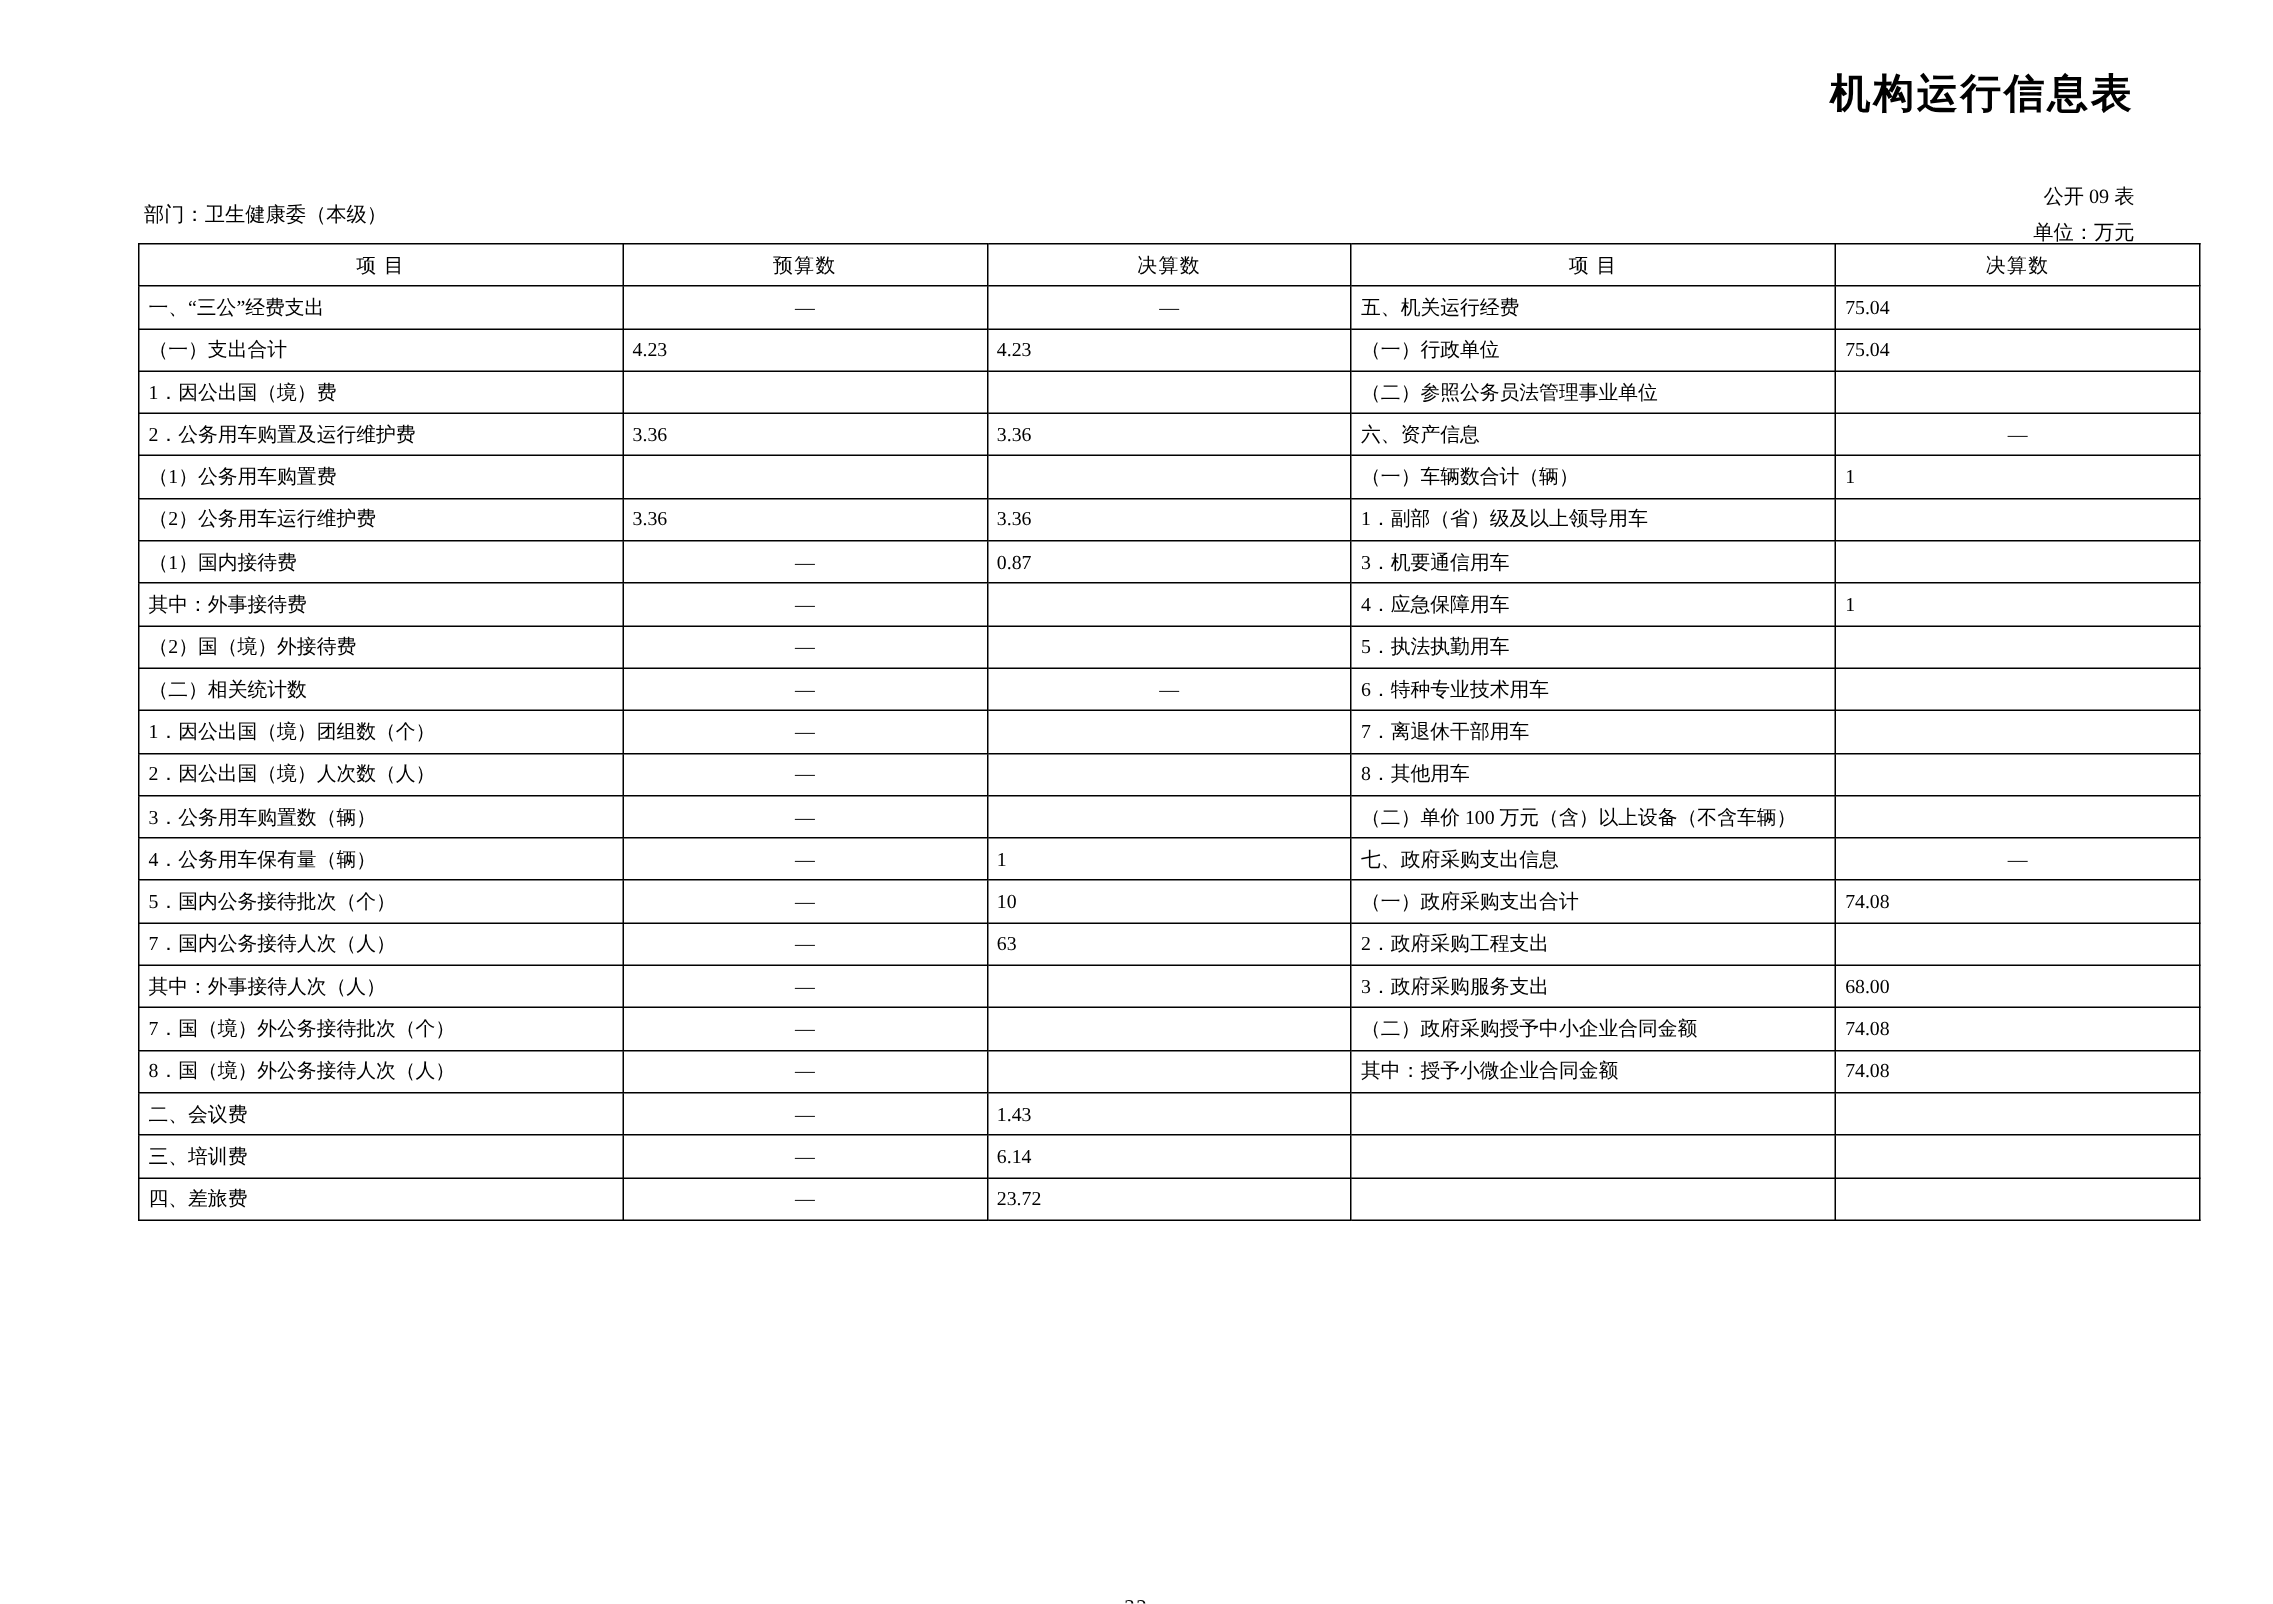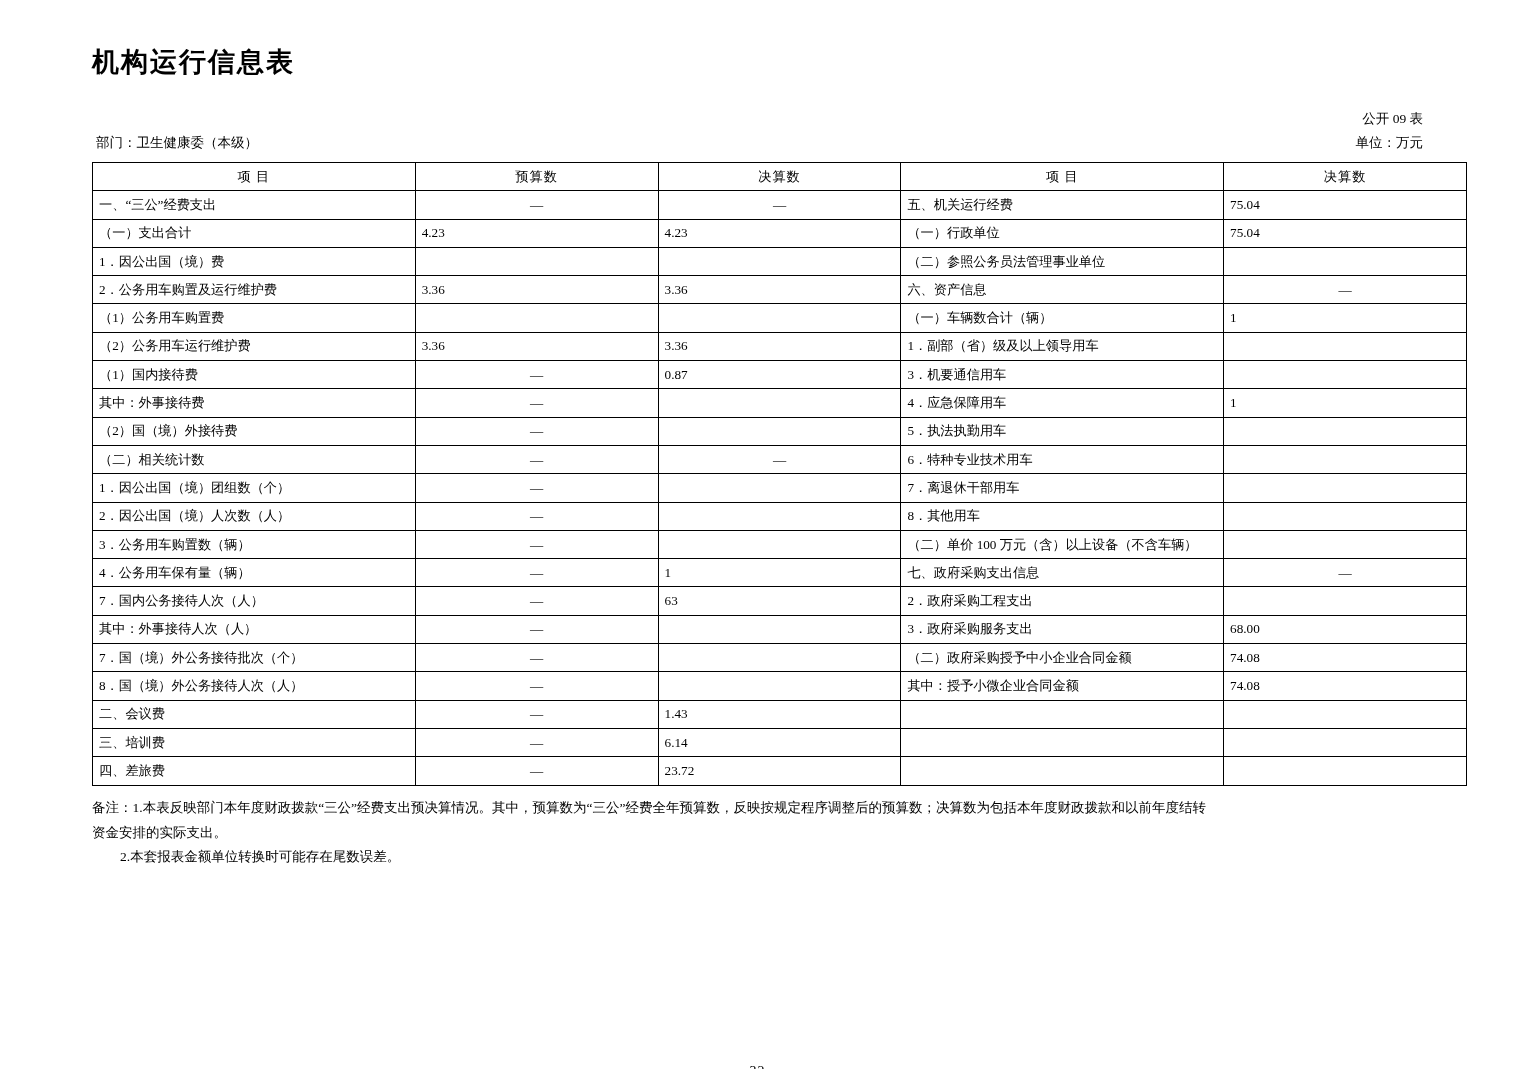--- a/index.html
+++ b/index.html
@@ -23,7 +23,7 @@
     padding: 0 92px;
   }
   .doc-title {
-    text-align: left;
+    text-align: right;
     font-size: 27px;
     font-weight: bold;
     letter-spacing: 2px;

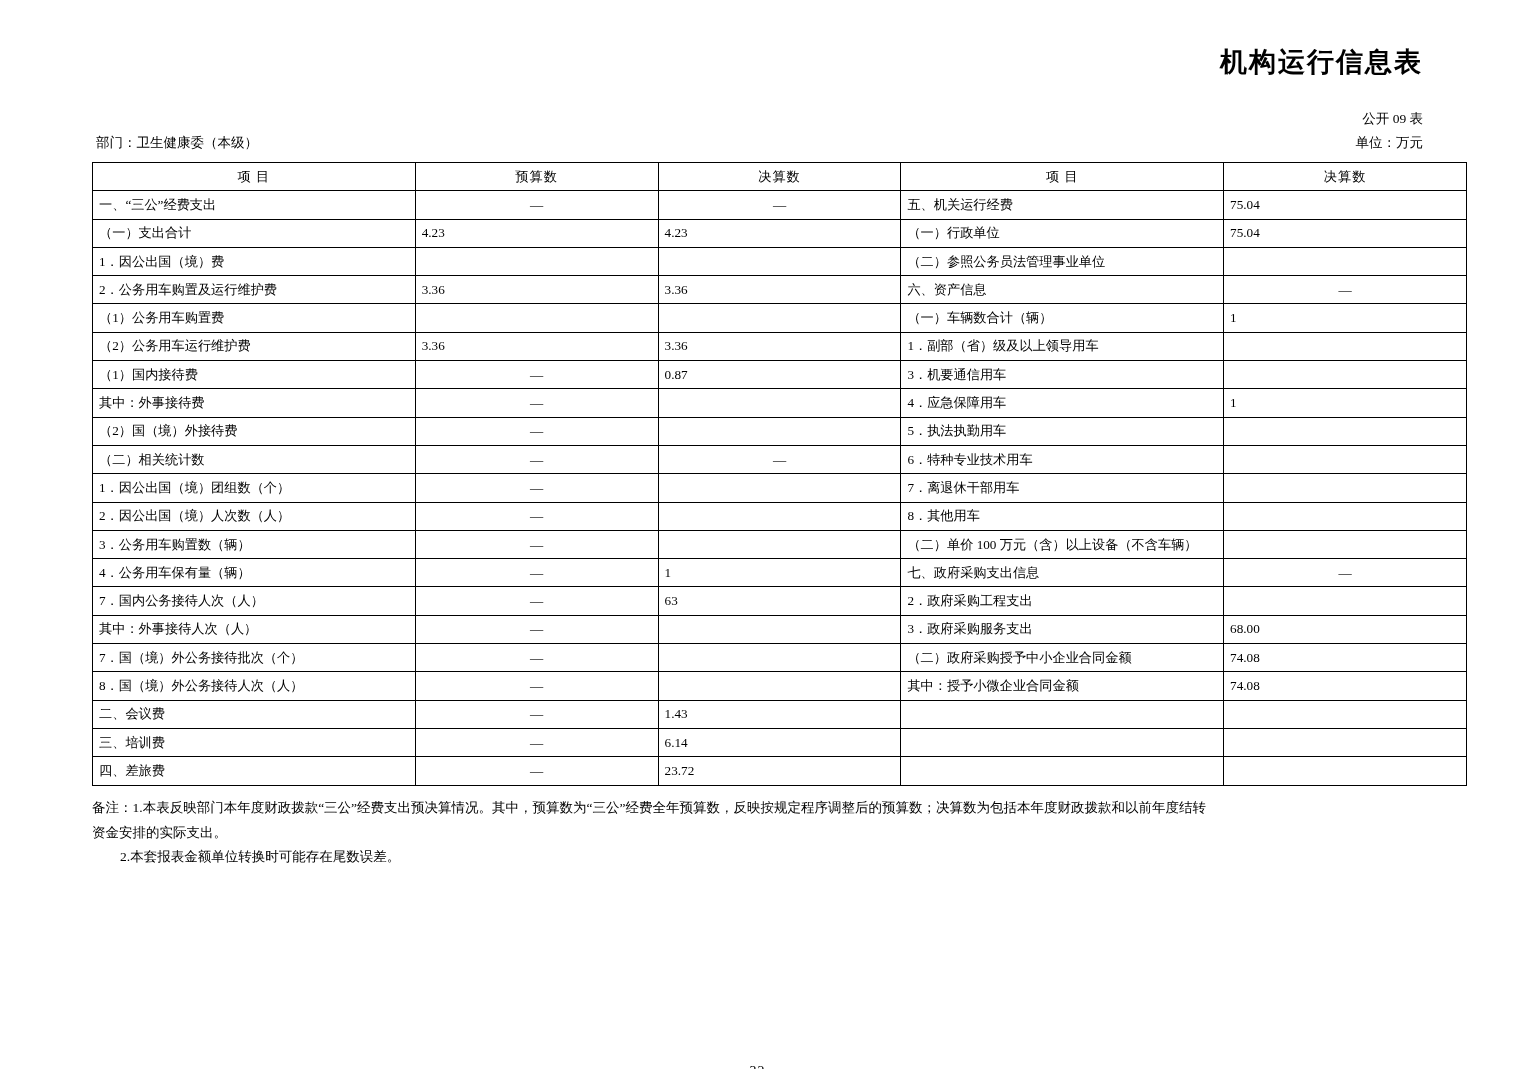--- a/index.html
+++ b/index.html
@@ -39,7 +39,7 @@
   .meta-right {
     position: absolute;
     right: 0;
-    top: 0;
+    top: 12px;
     text-align: left;
     white-space: nowrap;
   }

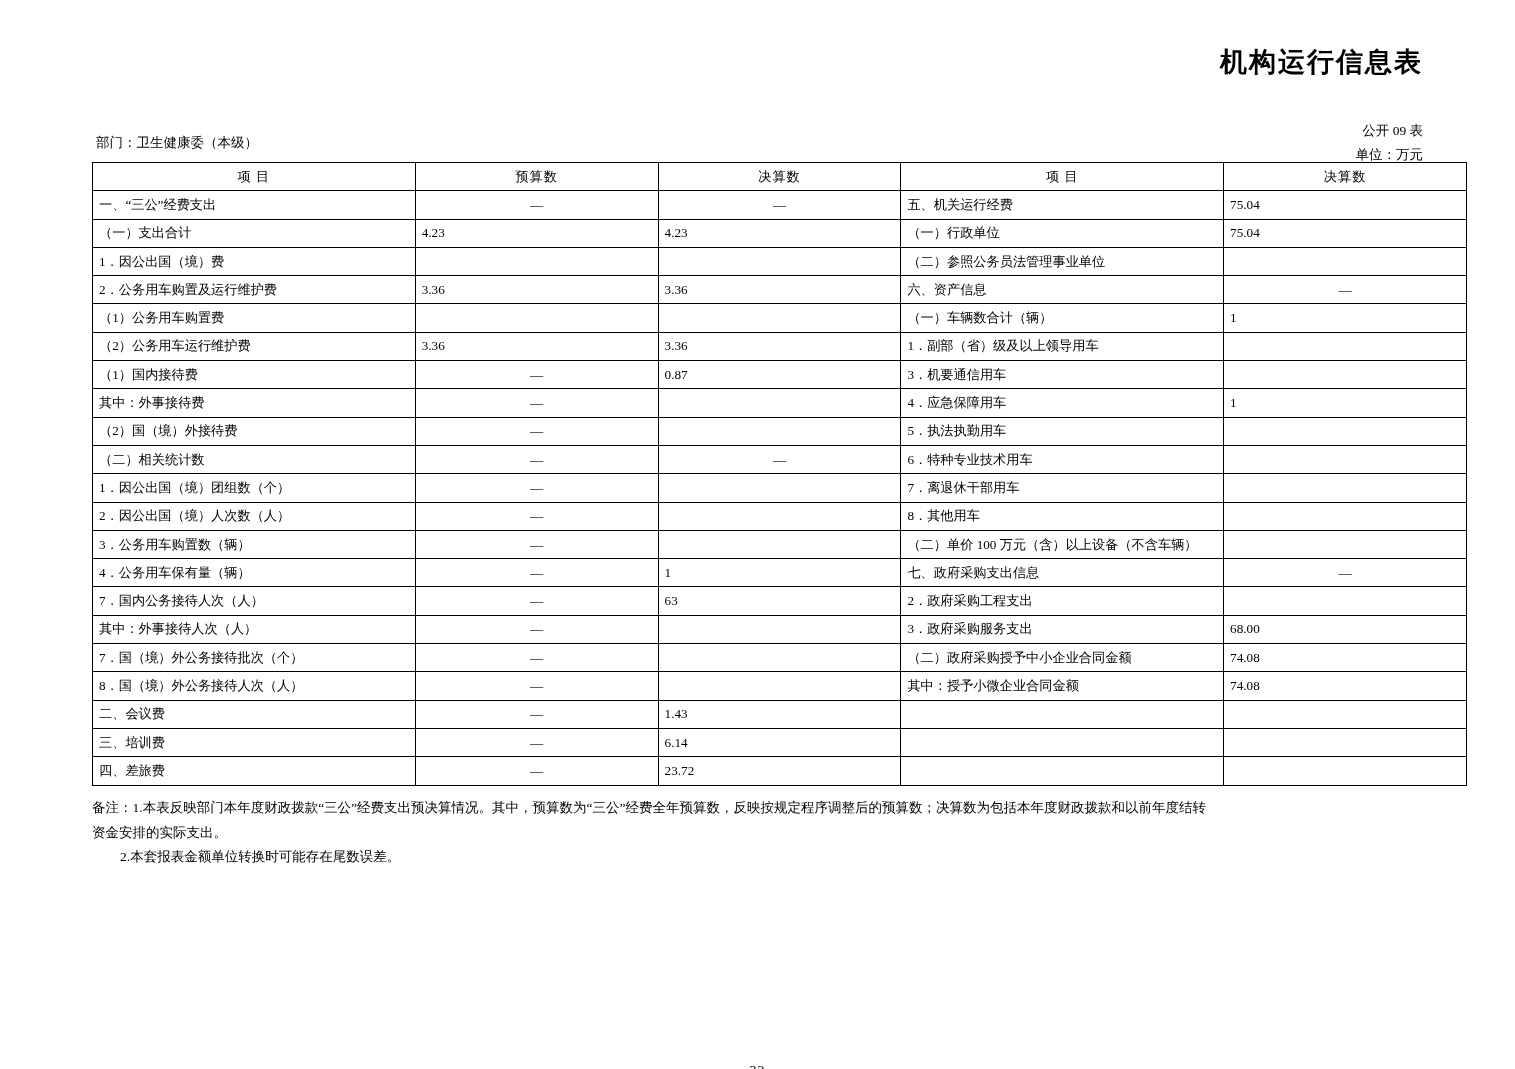--- a/index.html
+++ b/index.html
@@ -243,6 +243,13 @@
           <td class="dash">—</td>
         </tr>
         <tr>
+          <td class="lvl2">5．国内公务接待批次（个）</td>
+          <td class="dash">—</td>
+          <td class="num">10</td>
+          <td class="lvl1">（一）政府采购支出合计</td>
+          <td class="num">74.08</td>
+        </tr>
+        <tr>
           <td class="lvl2">7．国内公务接待人次（人）</td>
           <td class="dash">—</td>
           <td class="num">63</td>

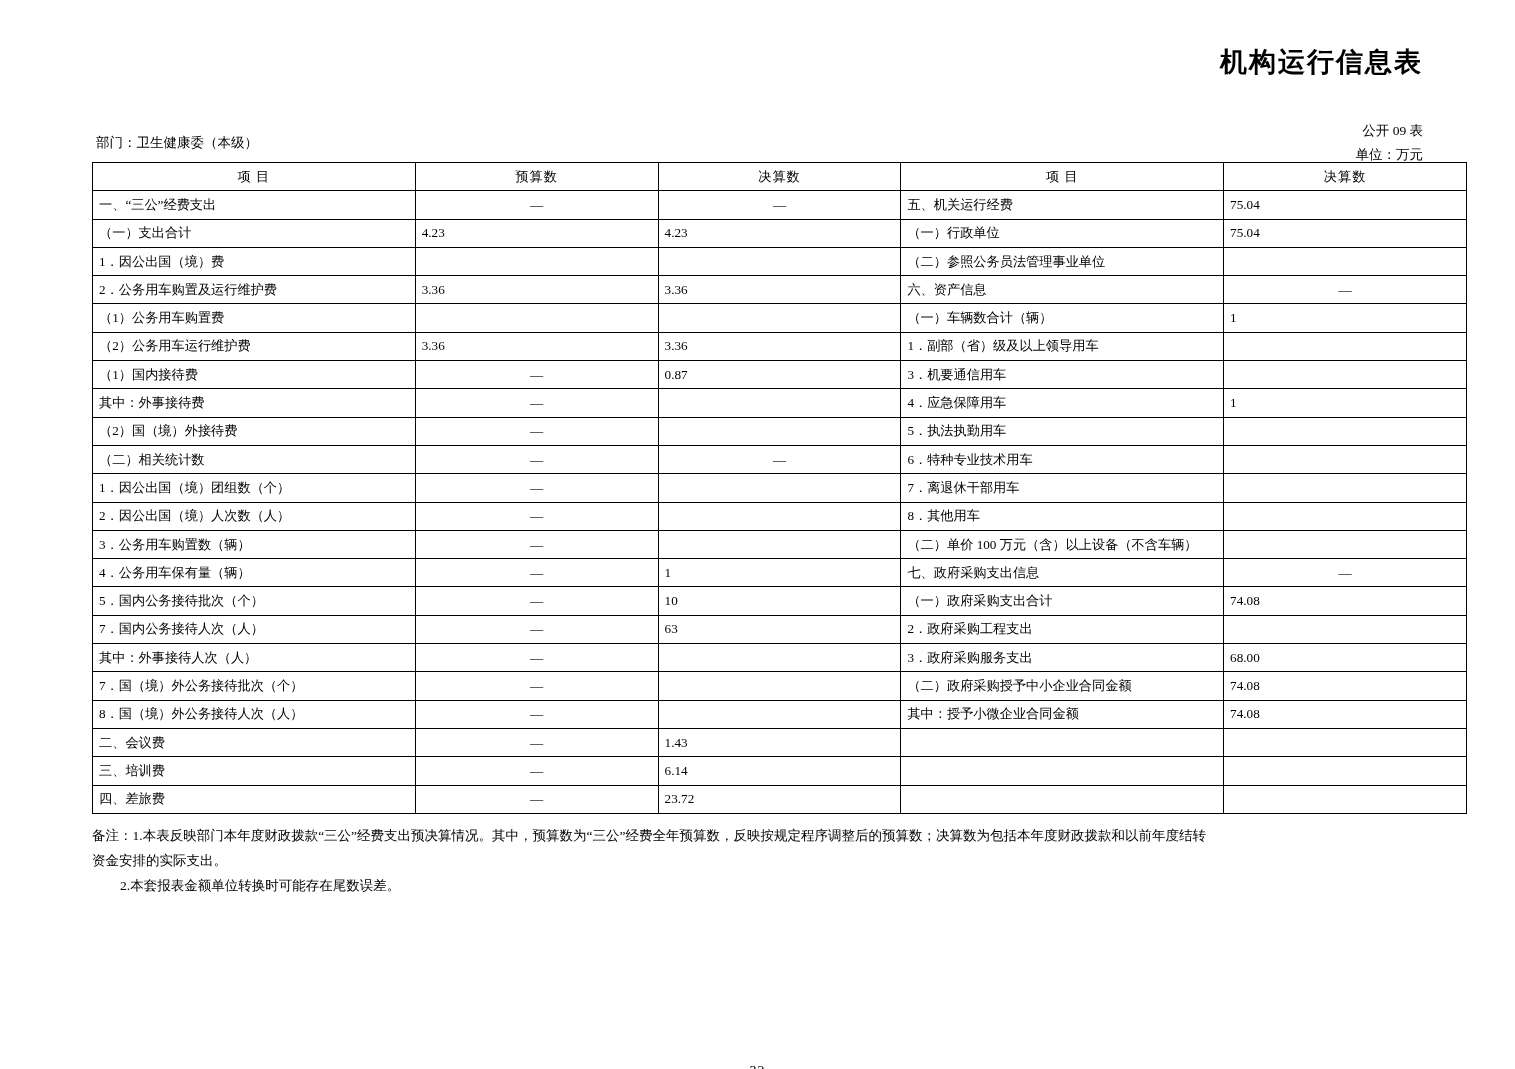--- a/index.html
+++ b/index.html
@@ -301,11 +301,6 @@
       </tbody>
   </table>
 
-  <div class="notes">
-    <p>备注：1.本表反映部门本年度财政拨款“三公”经费支出预决算情况。其中，预算数为“三公”经费全年预算数，反映按规定程序调整后的预算数；决算数为包括本年度财政拨款和以前年度结转</p>
-    <p>资金安排的实际支出。</p>
-    <p class="note-indent">2.本套报表金额单位转换时可能存在尾数误差。</p>
-  </div>
 
   <div class="pagenum">－ 32 －</div>
 </div>

